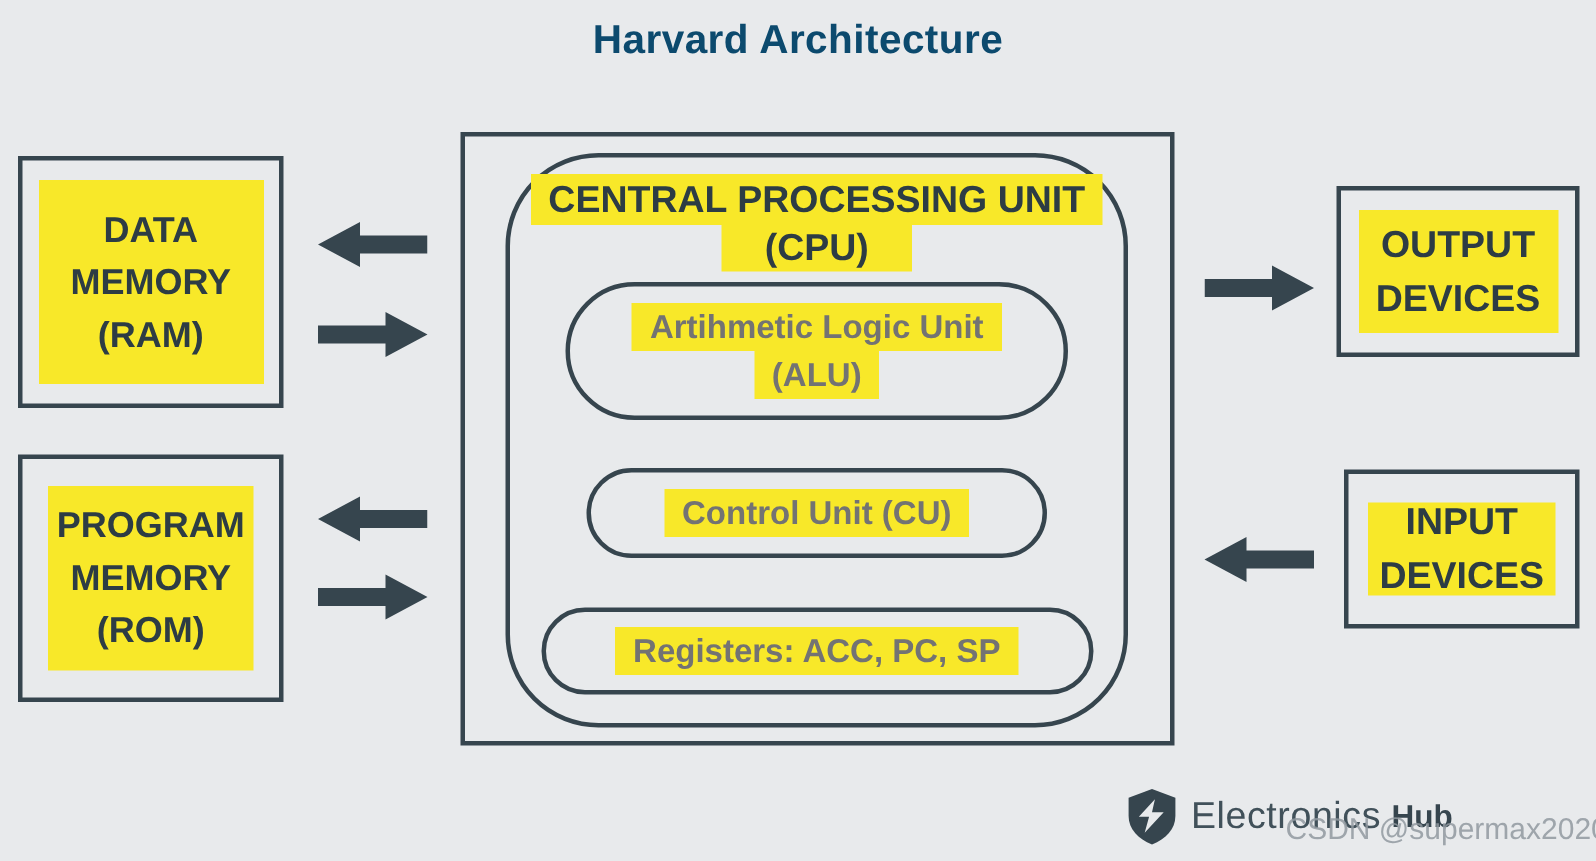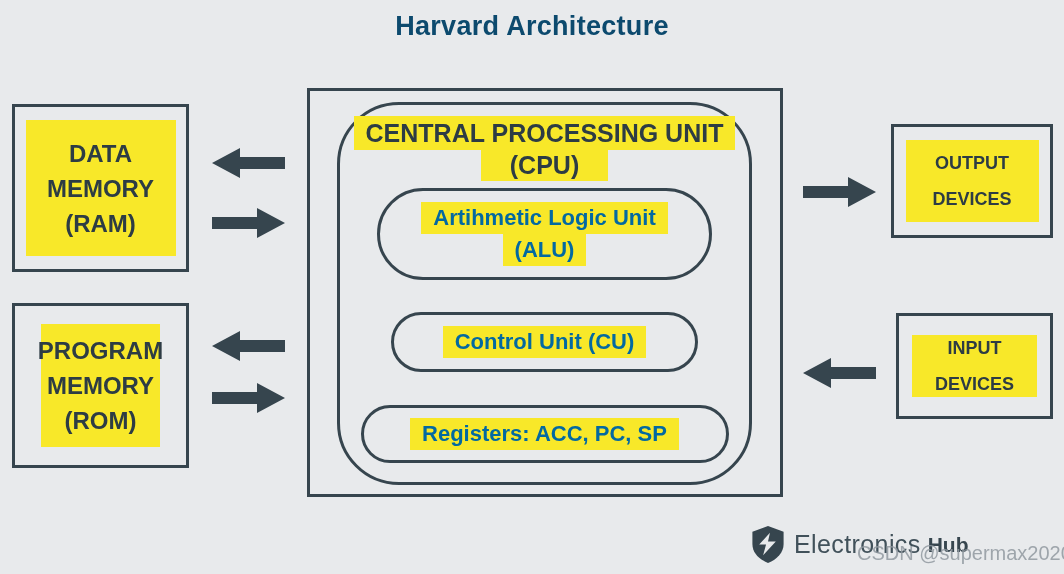--- a/index.html
+++ b/index.html
@@ -45,7 +45,7 @@
     font-weight: bold;
   }
   .mem-line { font-size: 24px; line-height: 35px; }
-  .dev-line { font-size: 18px; line-height: 36px; }
+  .dev-line { font-size: 25px; line-height: 36px; }
 
   #box-ram    { left: 12px;  top: 104px; width: 177px; height: 168px; }
   #box-ram .yfill    { width: 150px; height: 136px; }

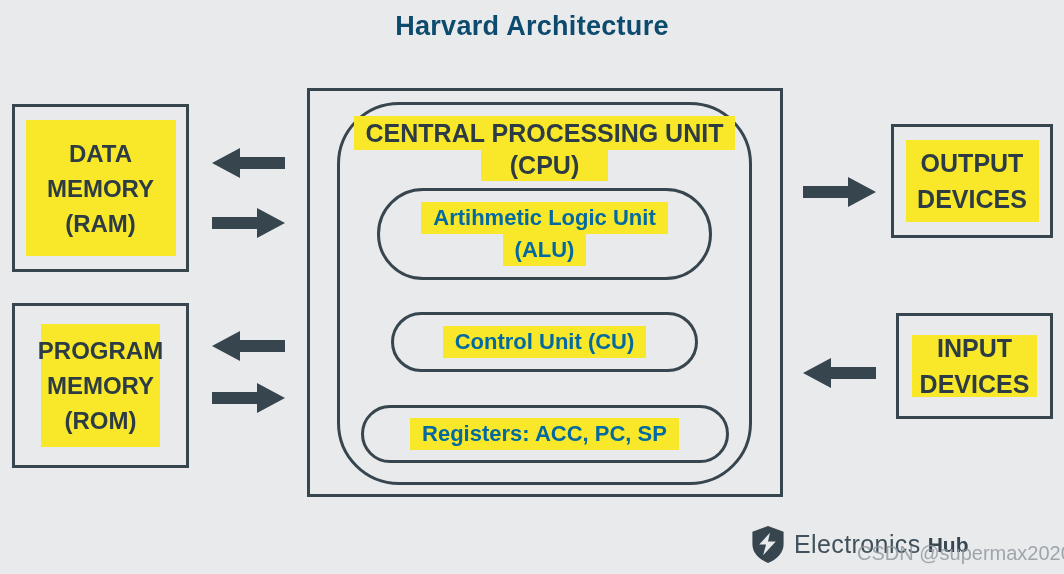--- a/index.html
+++ b/index.html
@@ -112,7 +112,7 @@
     font-weight: 600;
     line-height: 26px;
     padding: 3px 12px;
-    color: #0369a1;
+    color: #737373;
   }
 
   

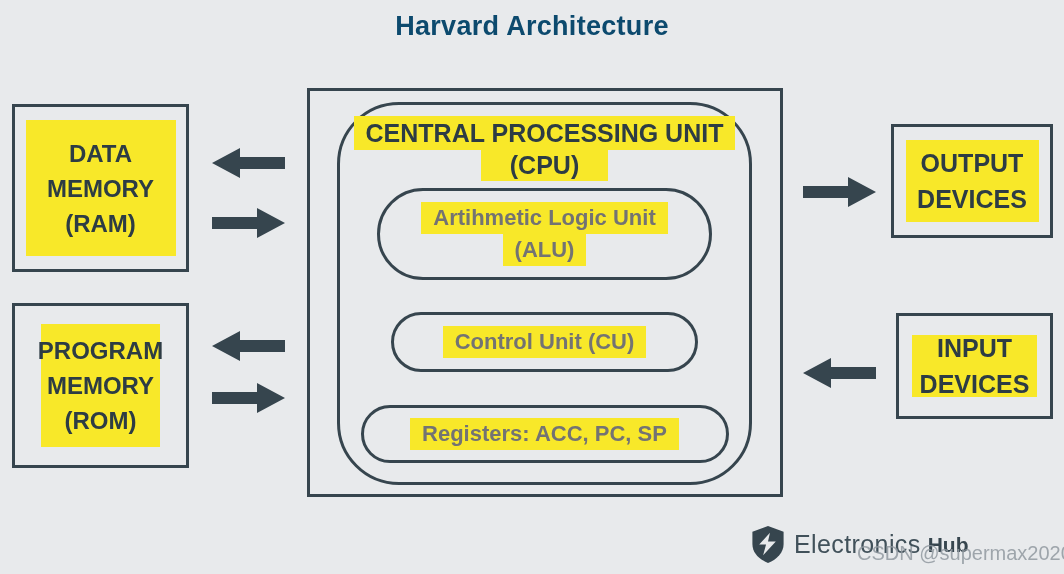--- a/index.html
+++ b/index.html
@@ -50,7 +50,7 @@
   #box-ram    { left: 12px;  top: 104px; width: 177px; height: 168px; }
   #box-ram .yfill    { width: 150px; height: 136px; }
   #box-rom    { left: 12px;  top: 303px; width: 177px; height: 165px; }
-  #box-rom .yfill    { width: 119px; height: 123px; }
+  #box-rom .yfill    { width: 137px; height: 123px; }
   #box-output { left: 891px; top: 124px; width: 162px; height: 114px; }
   #box-output .yfill { width: 133px; height: 82px; }
   #box-input  { left: 896px; top: 313px; width: 157px; height: 106px; }

